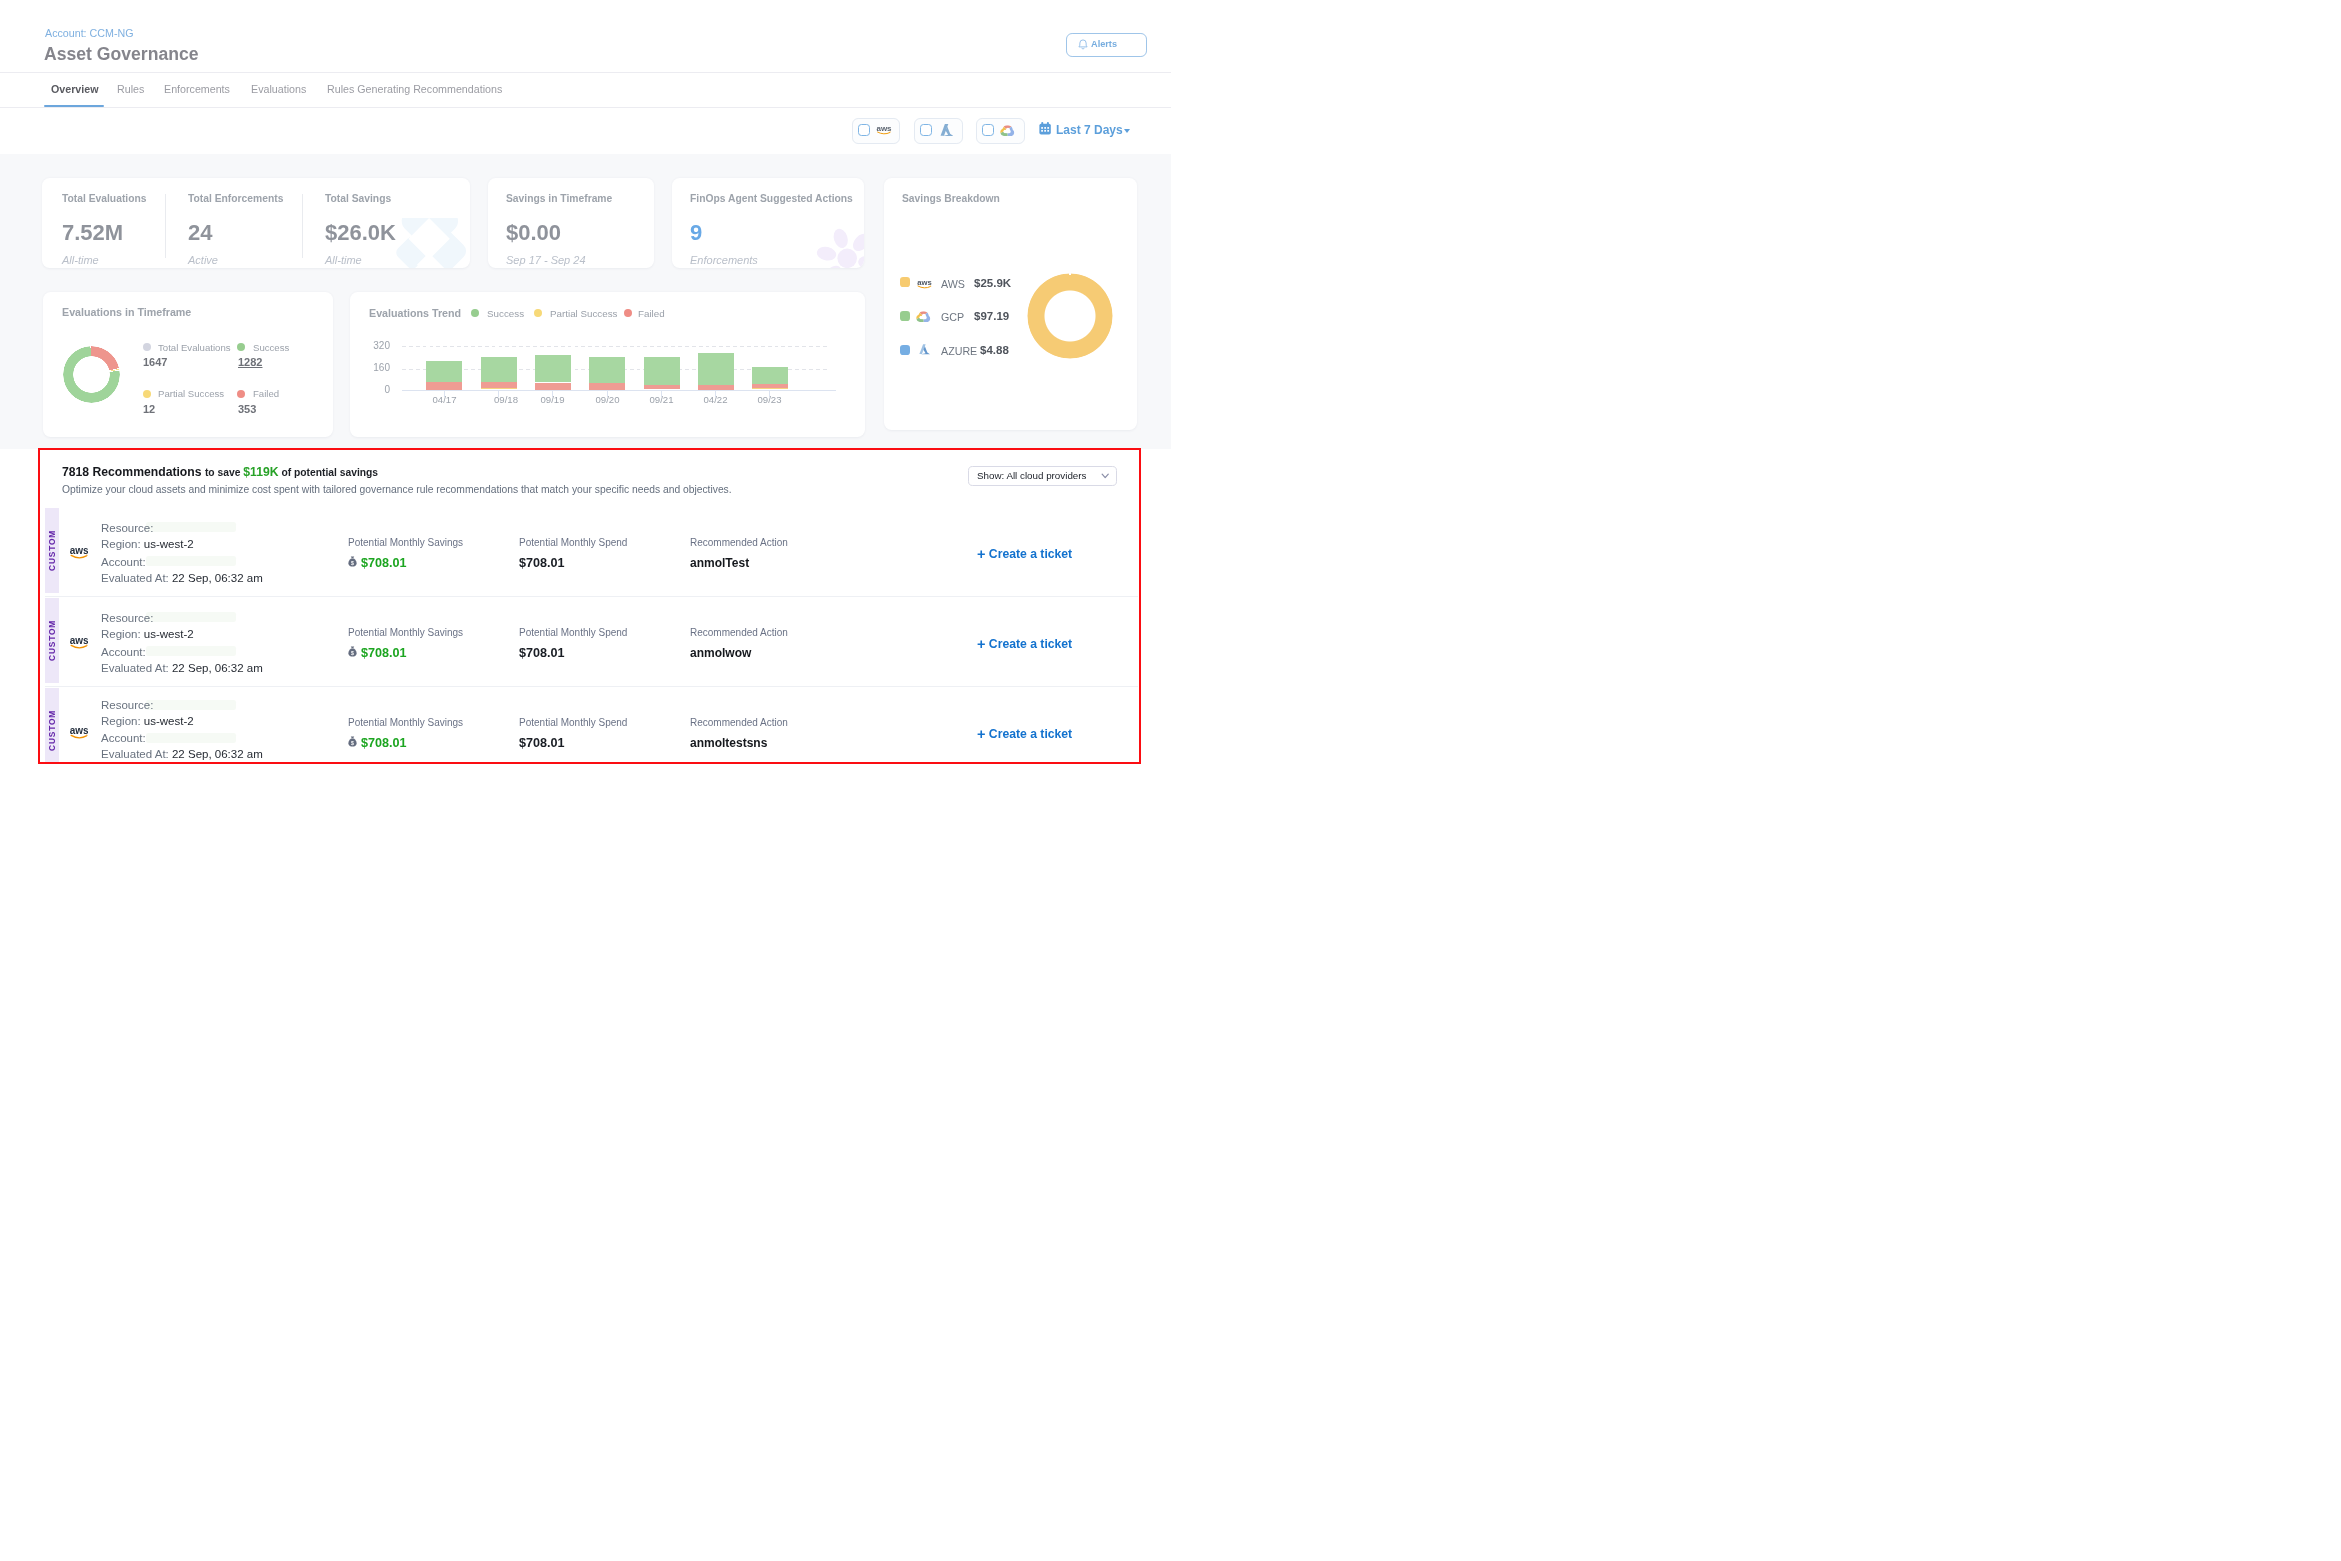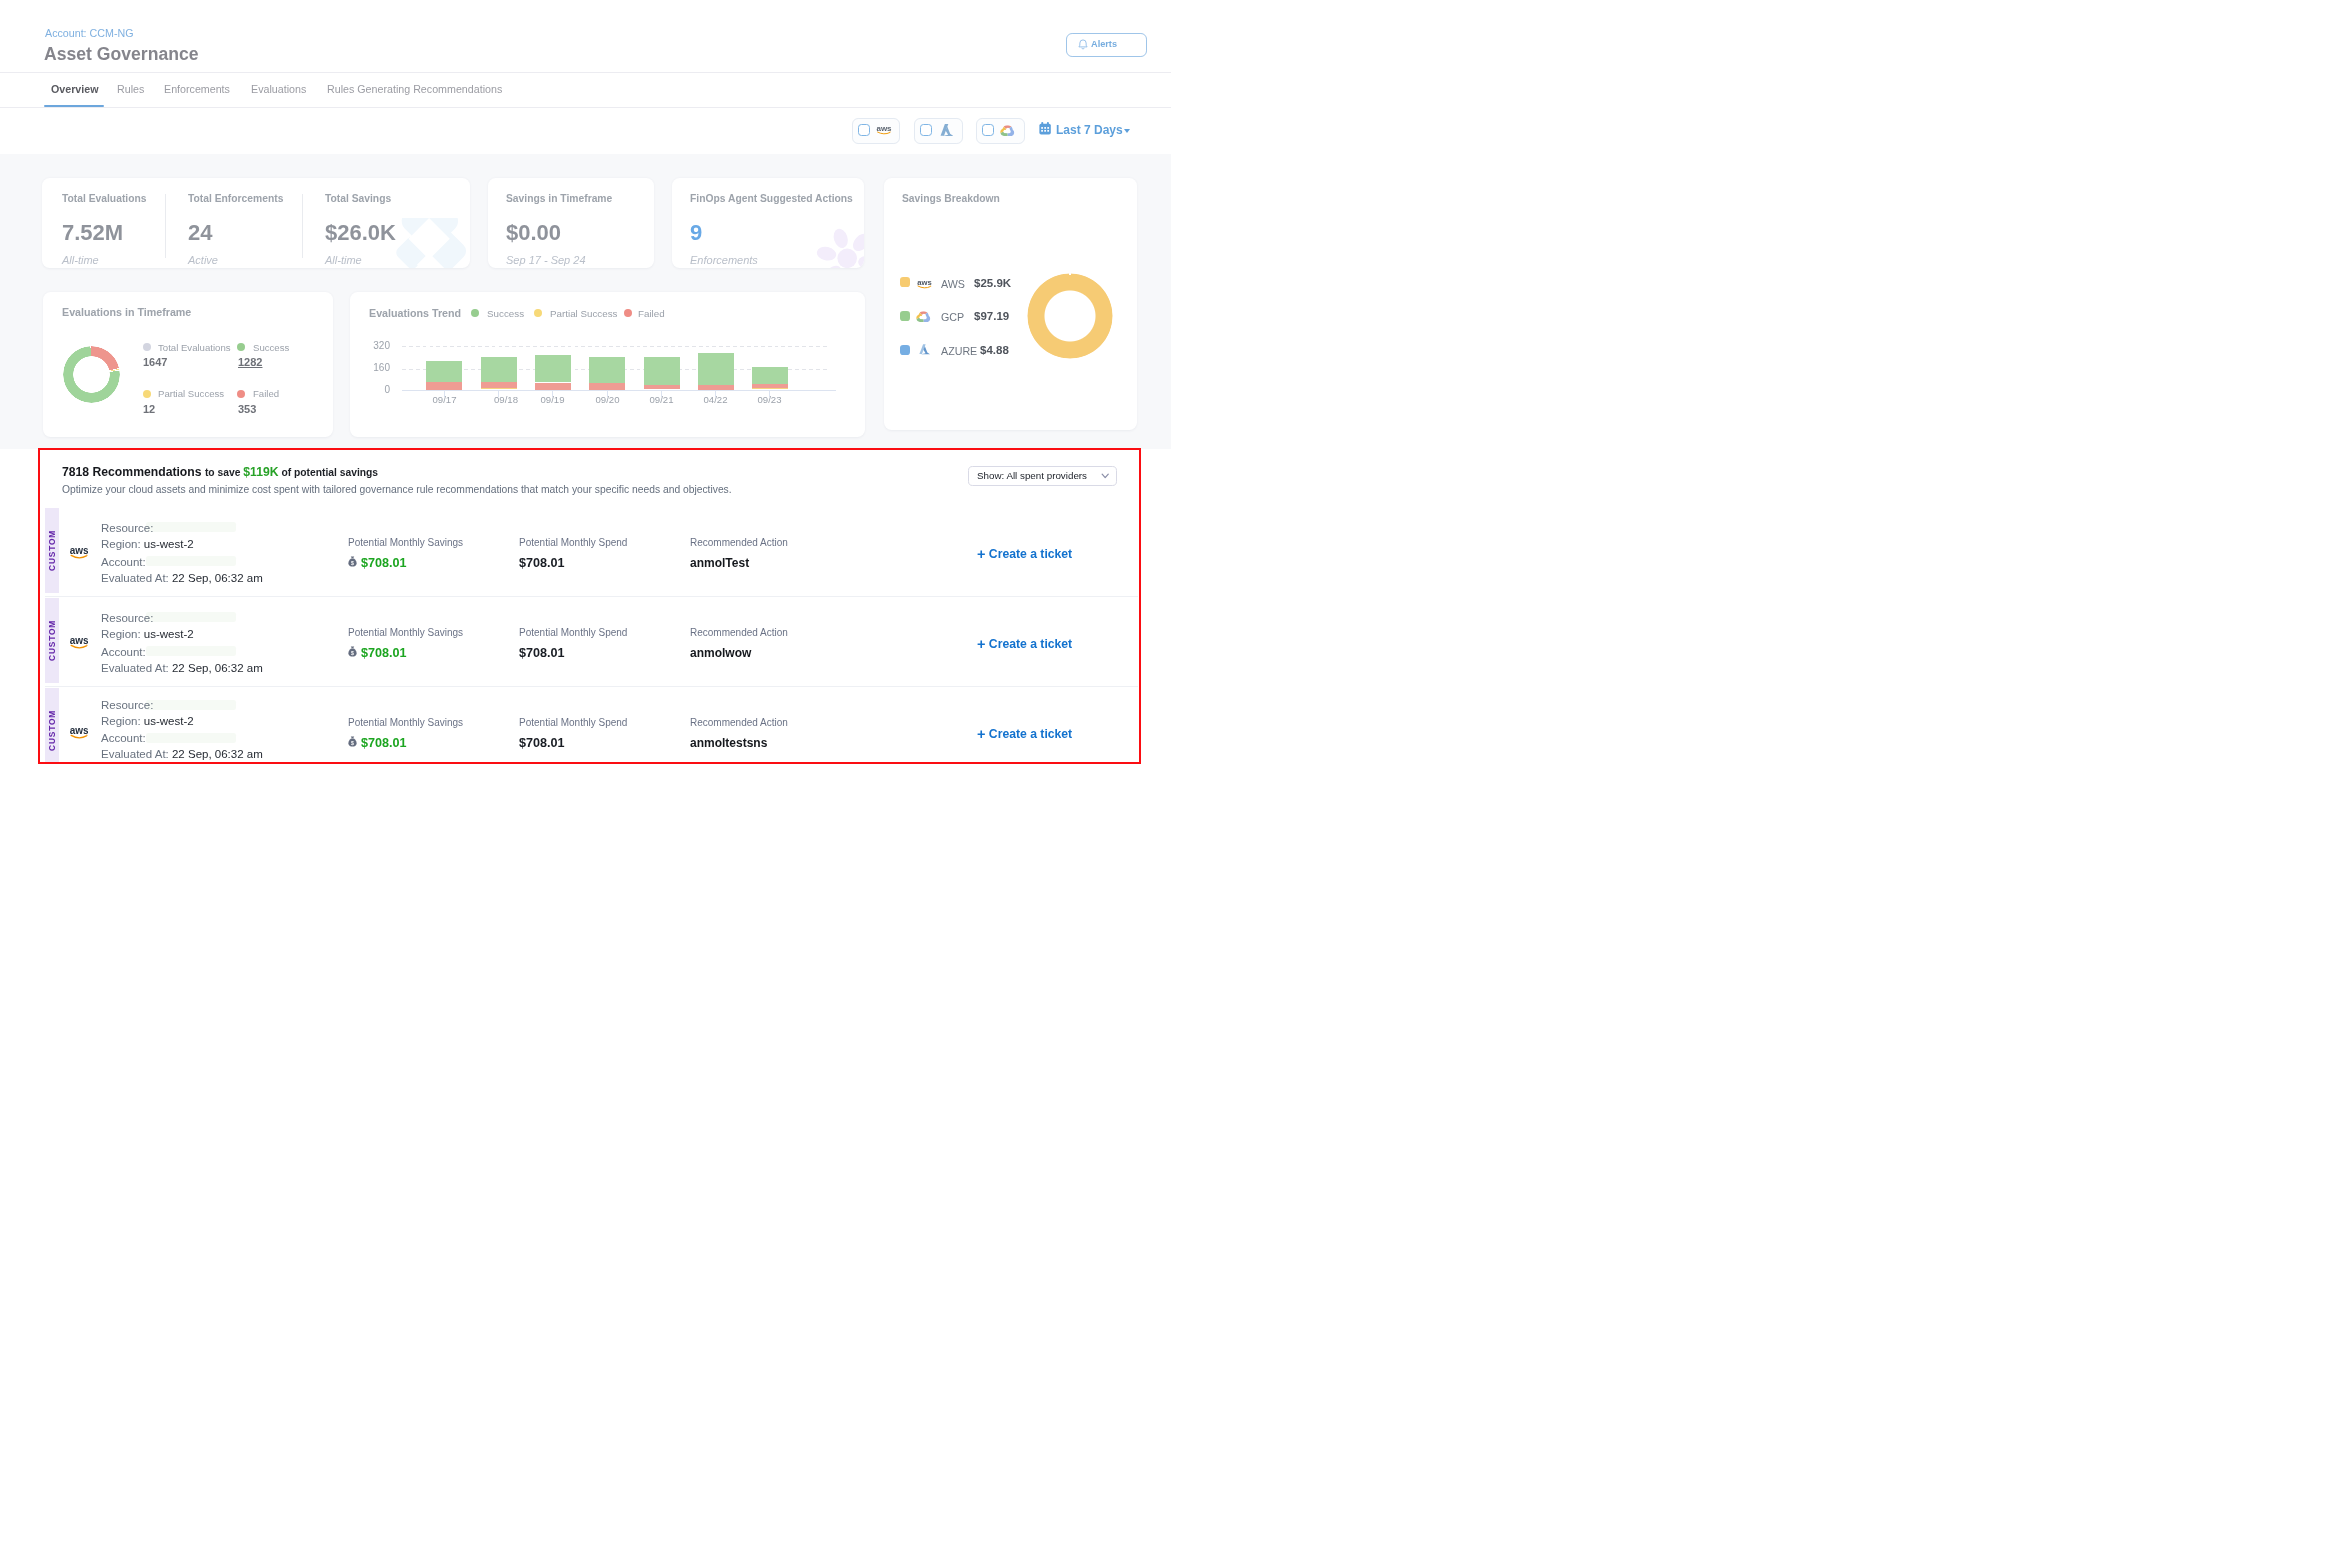--- a/index.html
+++ b/index.html
@@ -263,7 +263,7 @@
   <div class="abs" style="left:752px;top:384px;width:36px;height:4.5px;background:#EF9C93;"></div>
   <div class="abs" style="left:752px;top:388px;width:36px;height:1.1px;background:#F6D381;"></div>
 
-  <div class="t" style="left:425px;top:395px;width:39px;text-align:center;font-size:9.6px;color:#9CA2AB;">09/17</div>
+  <div class="t" style="left:425px;top:395px;width:39px;text-align:center;font-size:9.6px;color:#9CA2AB;">04/17</div>
   <div class="t" style="left:479px;top:395px;width:39px;text-align:right;font-size:9.6px;color:#9CA2AB;">09/18</div>
   <div class="t" style="left:533px;top:395px;width:39px;text-align:center;font-size:9.6px;color:#9CA2AB;">09/19</div>
   <div class="t" style="left:588px;top:395px;width:39px;text-align:center;font-size:9.6px;color:#9CA2AB;">09/20</div>

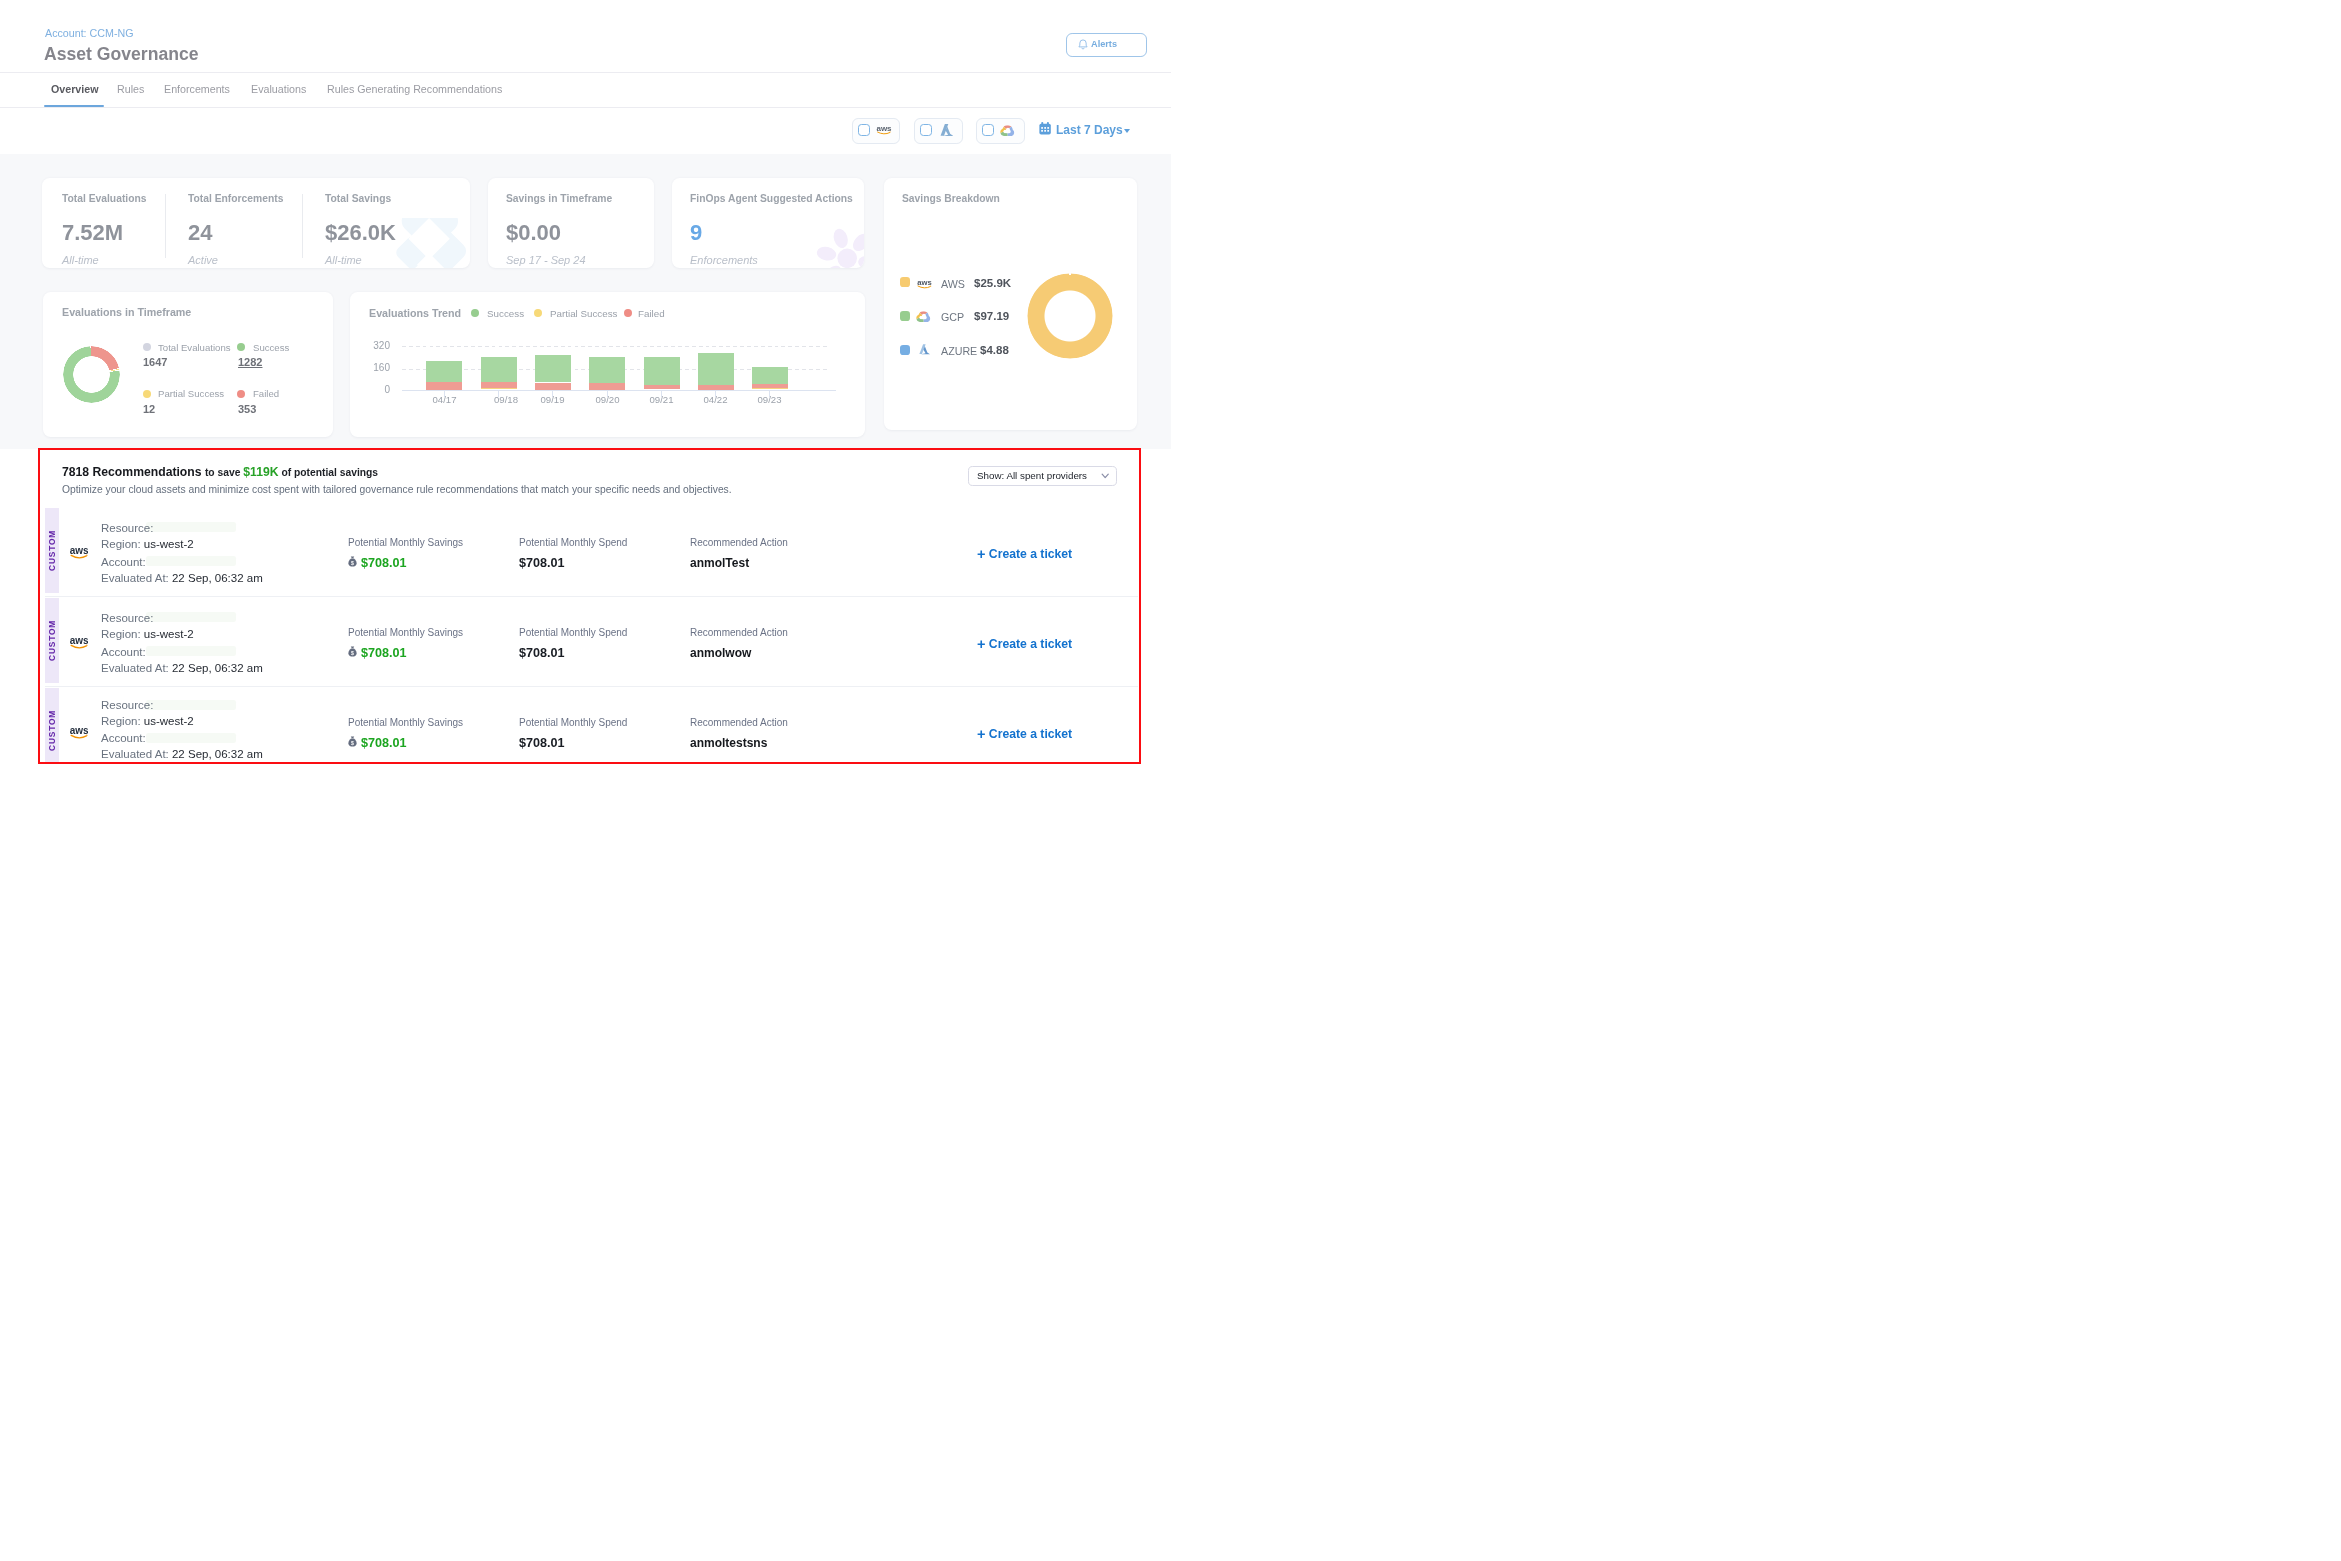--- a/index.html
+++ b/index.html
@@ -277,7 +277,7 @@
     <span style="font-size:10.3px;color:#1D2026;"> to save </span><span style="font-size:12.2px;color:#28A228;">$119K</span><span style="font-size:10.3px;color:#1D2026;"> of potential savings</span></div>
   <div class="t" style="left:62px;top:485px;font-size:10.3px;color:#646E7D;">Optimize your cloud assets and minimize cost spent with tailored governance rule recommendations that match your specific needs and objectives.</div>
   <div class="abs" style="left:968px;top:466px;width:149px;height:20px;border:0.8px solid #D9DAE6;border-radius:4.6px;box-sizing:border-box;background:#fff;"></div>
-  <div class="t" style="left:977px;top:471px;font-size:9.8px;color:#22262E;">Show: All spent providers</div>
+  <div class="t" style="left:977px;top:471px;font-size:9.8px;color:#22262E;">Show: All cloud providers</div>
   <svg class="abs" style="left:1101px;top:473px;" width="8.4" height="6.1" viewBox="0 0 11 8">
     <path d="M1.5 1.5 L5.5 6 L9.5 1.5" fill="none" stroke="#8B8FA8" stroke-width="1.6" stroke-linecap="round" stroke-linejoin="round"></path>
   </svg>

